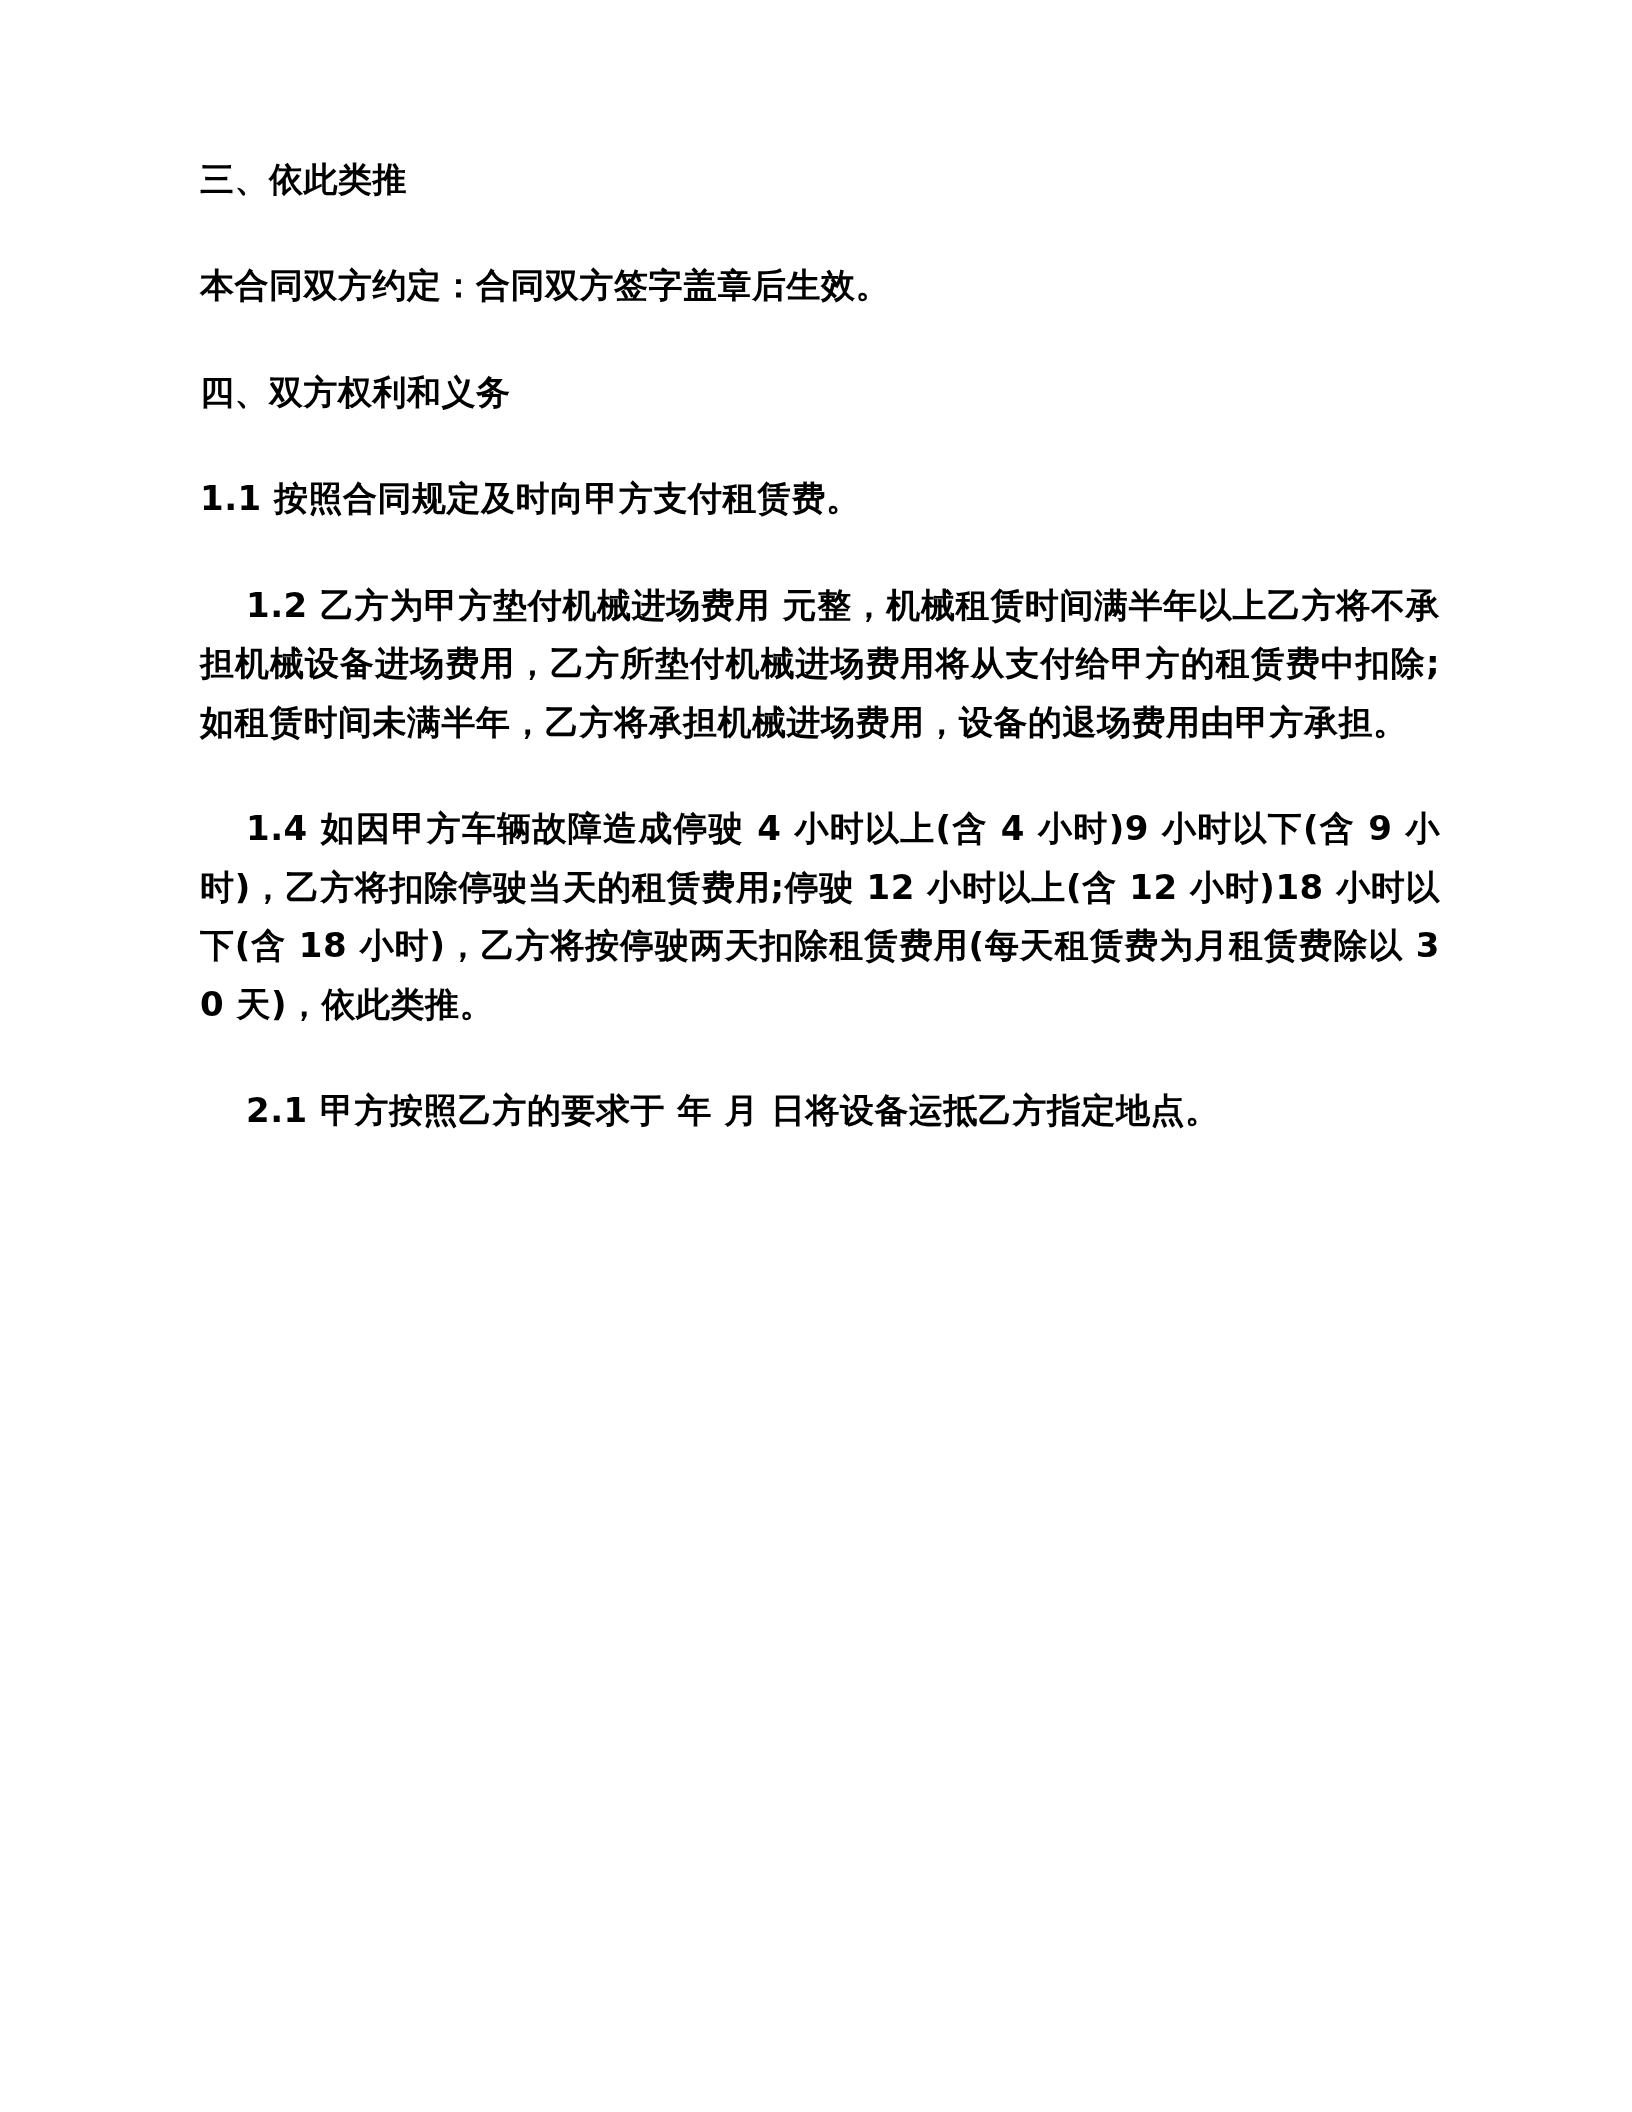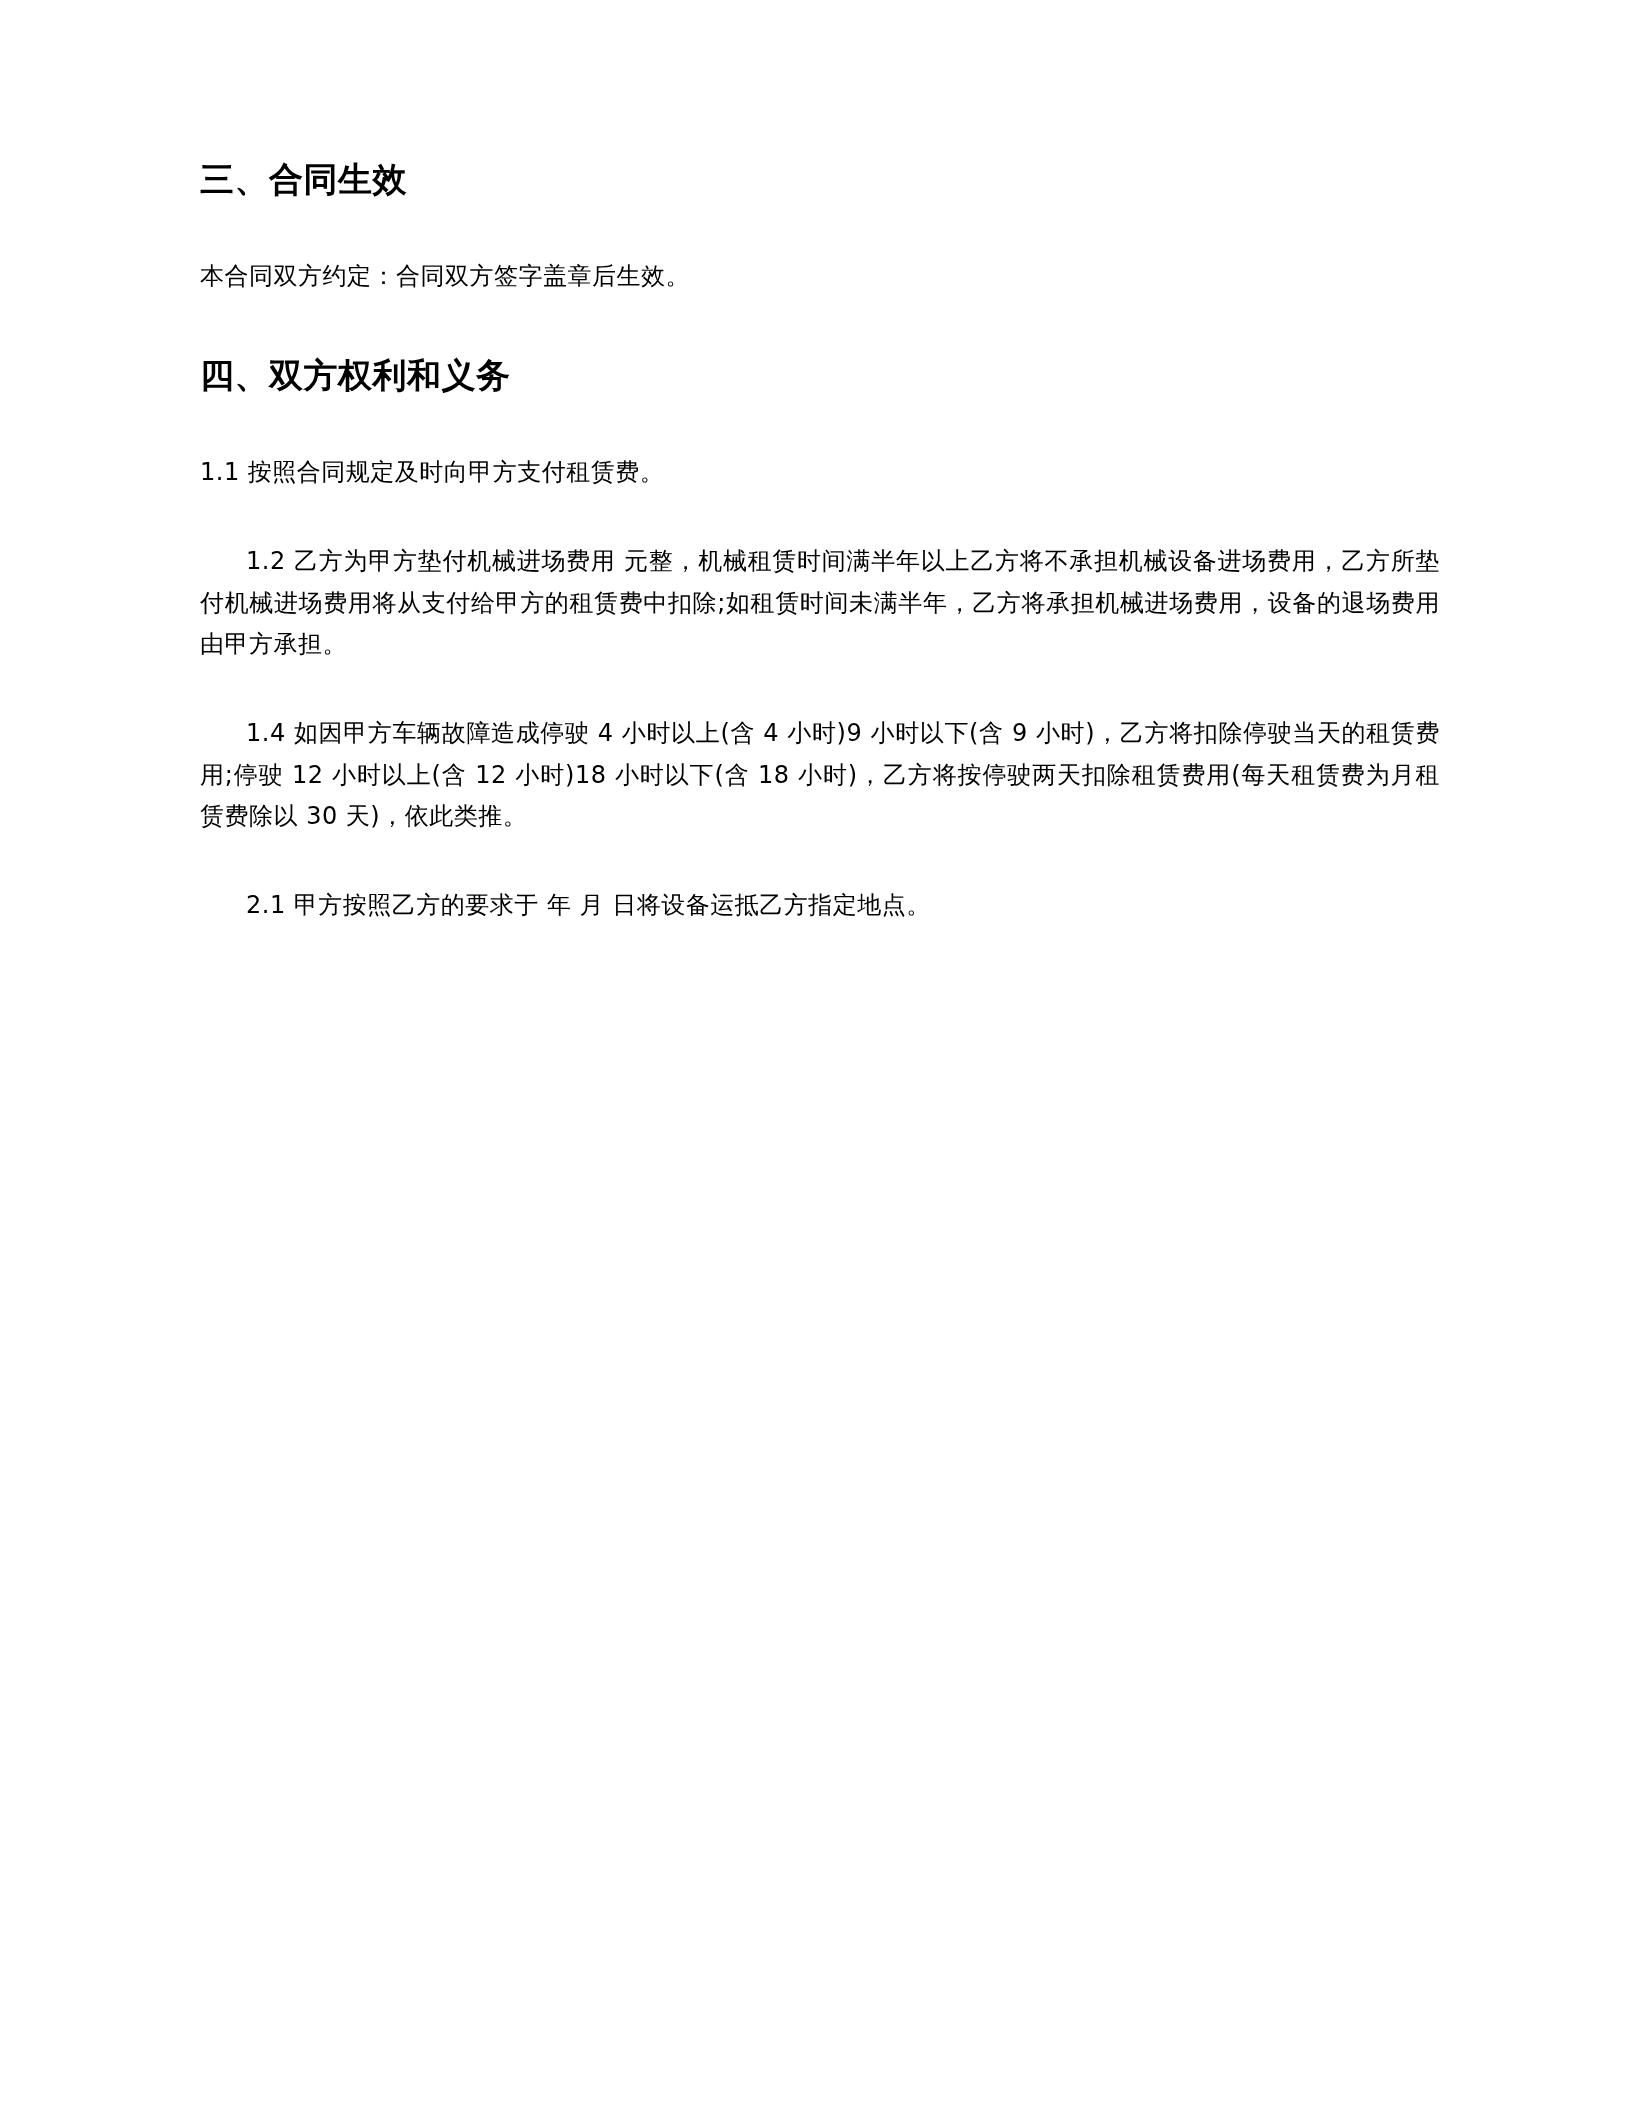--- a/index.html
+++ b/index.html
@@ -51,7 +51,7 @@
 <div class="page">
   <div class="doc-body">
 
-    <p class="heading">三、合同生效</p>
+    <p class="heading">三、依此类推</p>
 
     <p class="para">本合同双方约定：合同双方签字盖章后生效。</p>
 

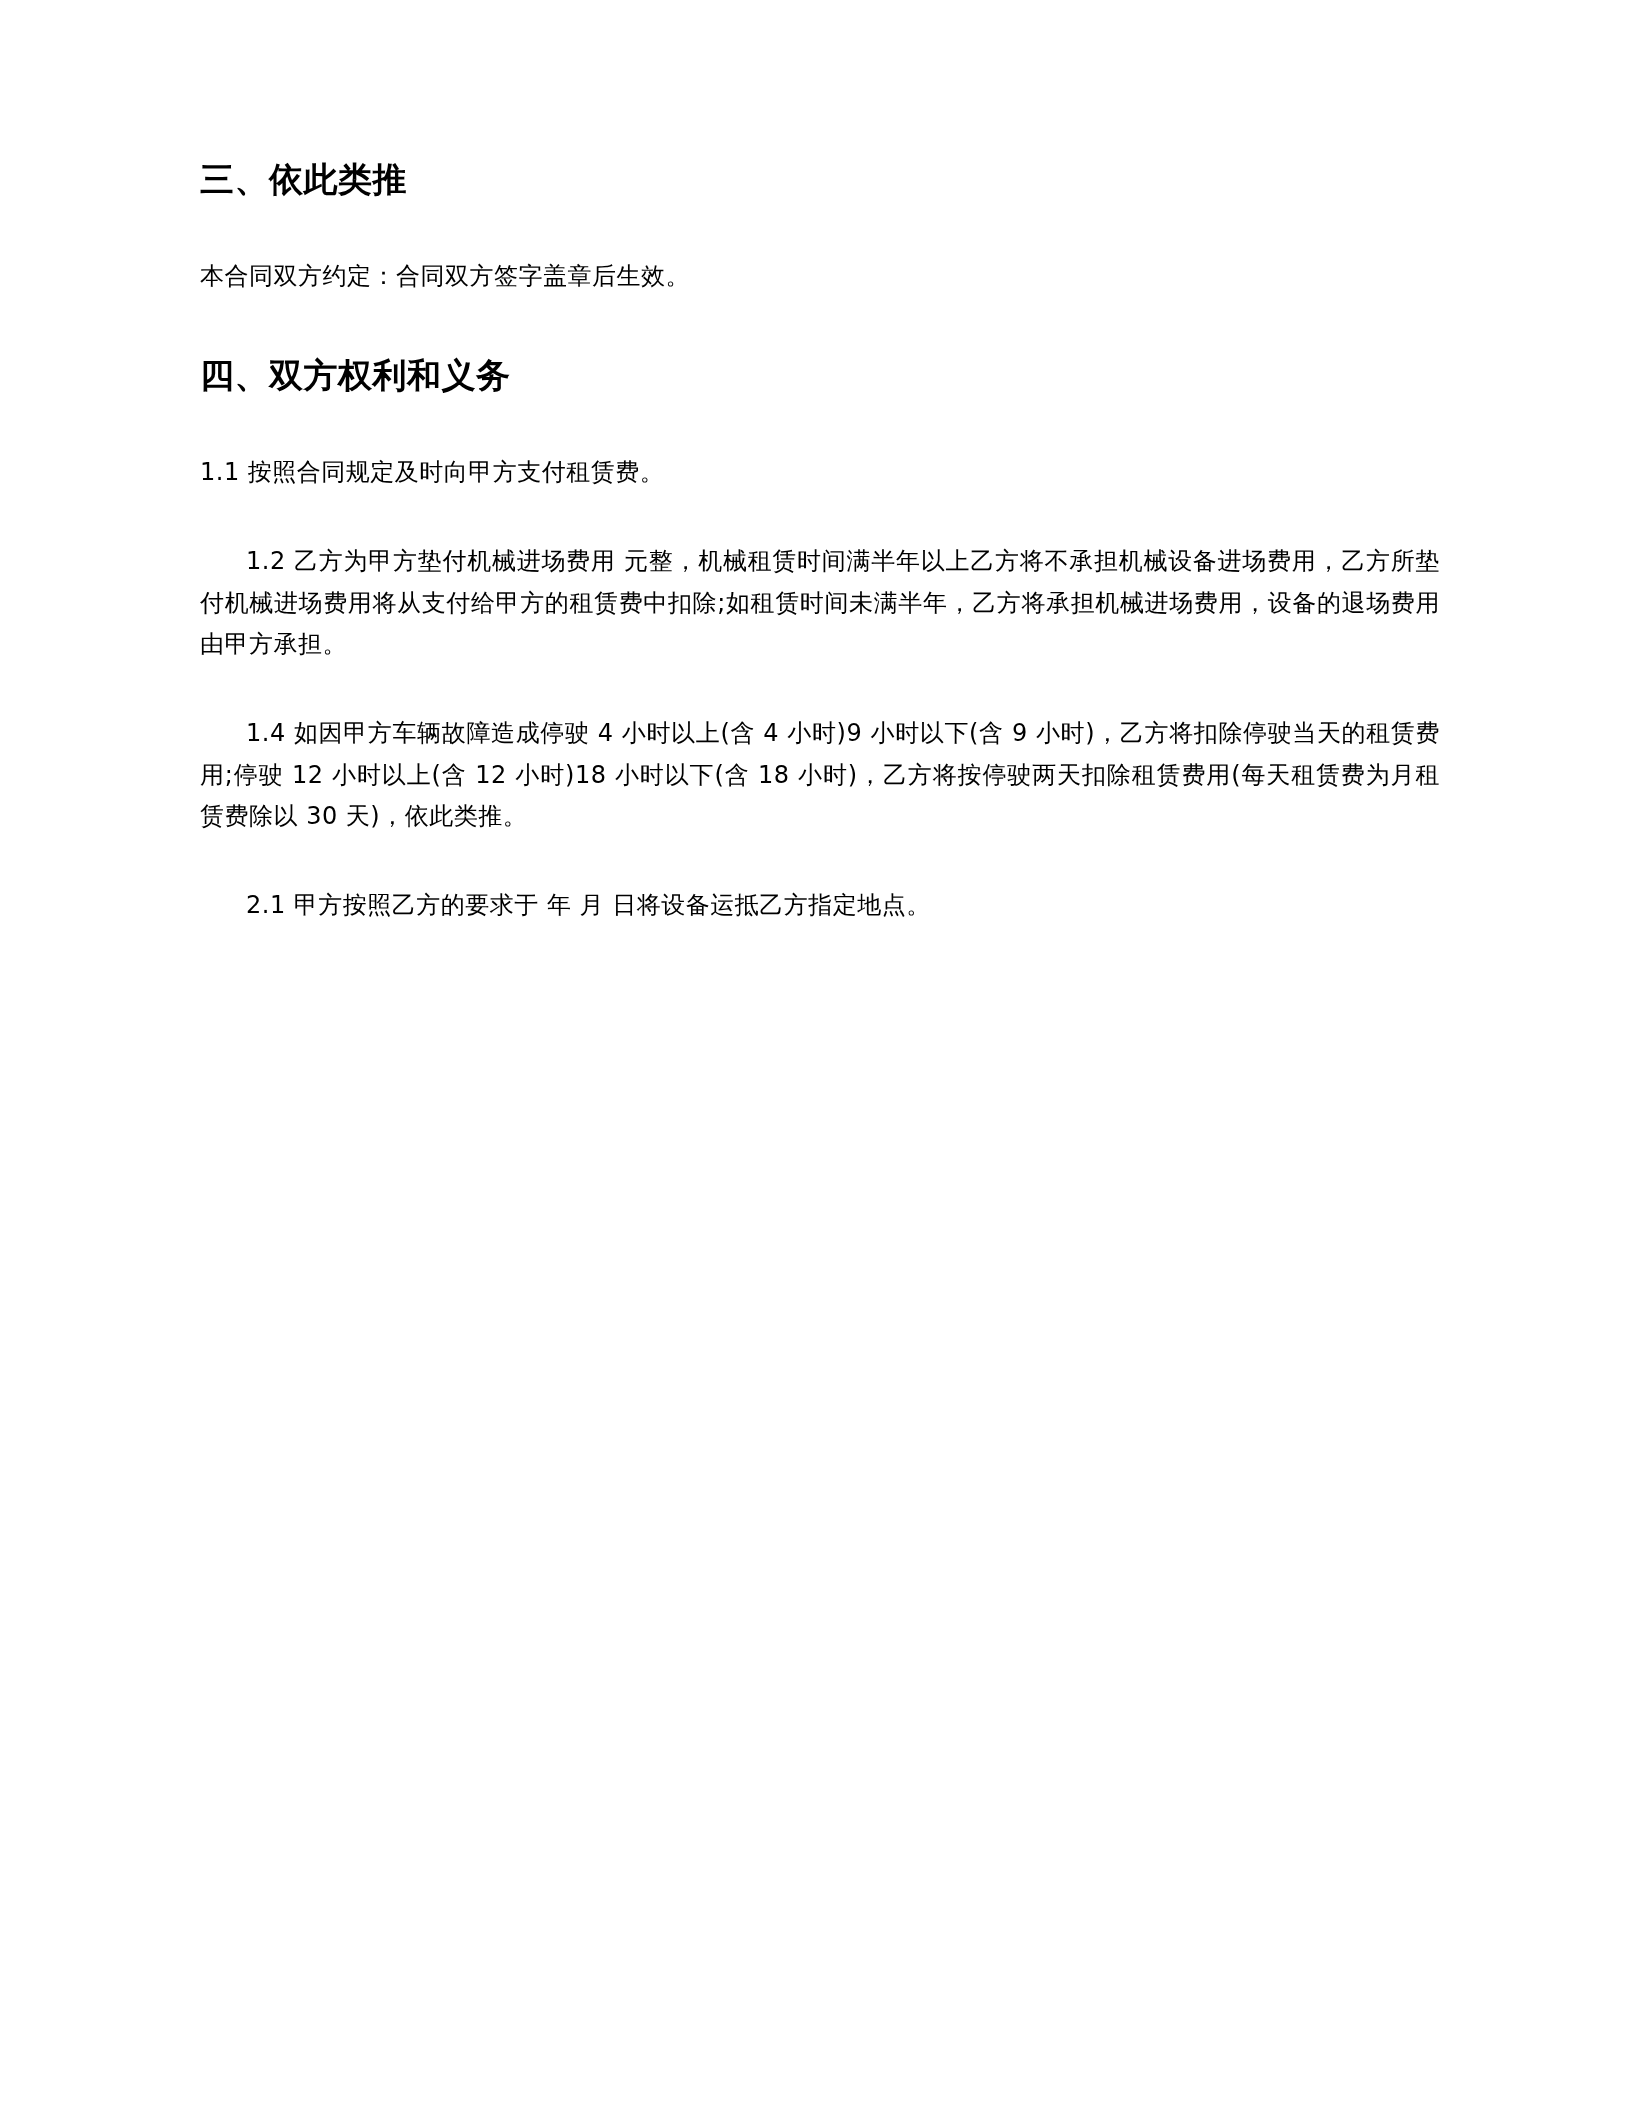--- a/index.html
+++ b/index.html
@@ -26,10 +26,10 @@
   }
   p.para {
     margin: 0 0 48px 0;
-    font-size: 24px;
+    font-size: 34px;
     line-height: 1.72;
     letter-spacing: 0.5px;
-    font-weight: 400;
+    font-weight: 700;
     text-align: justify;
     text-justify: inter-ideograph;
     word-break: break-all;

